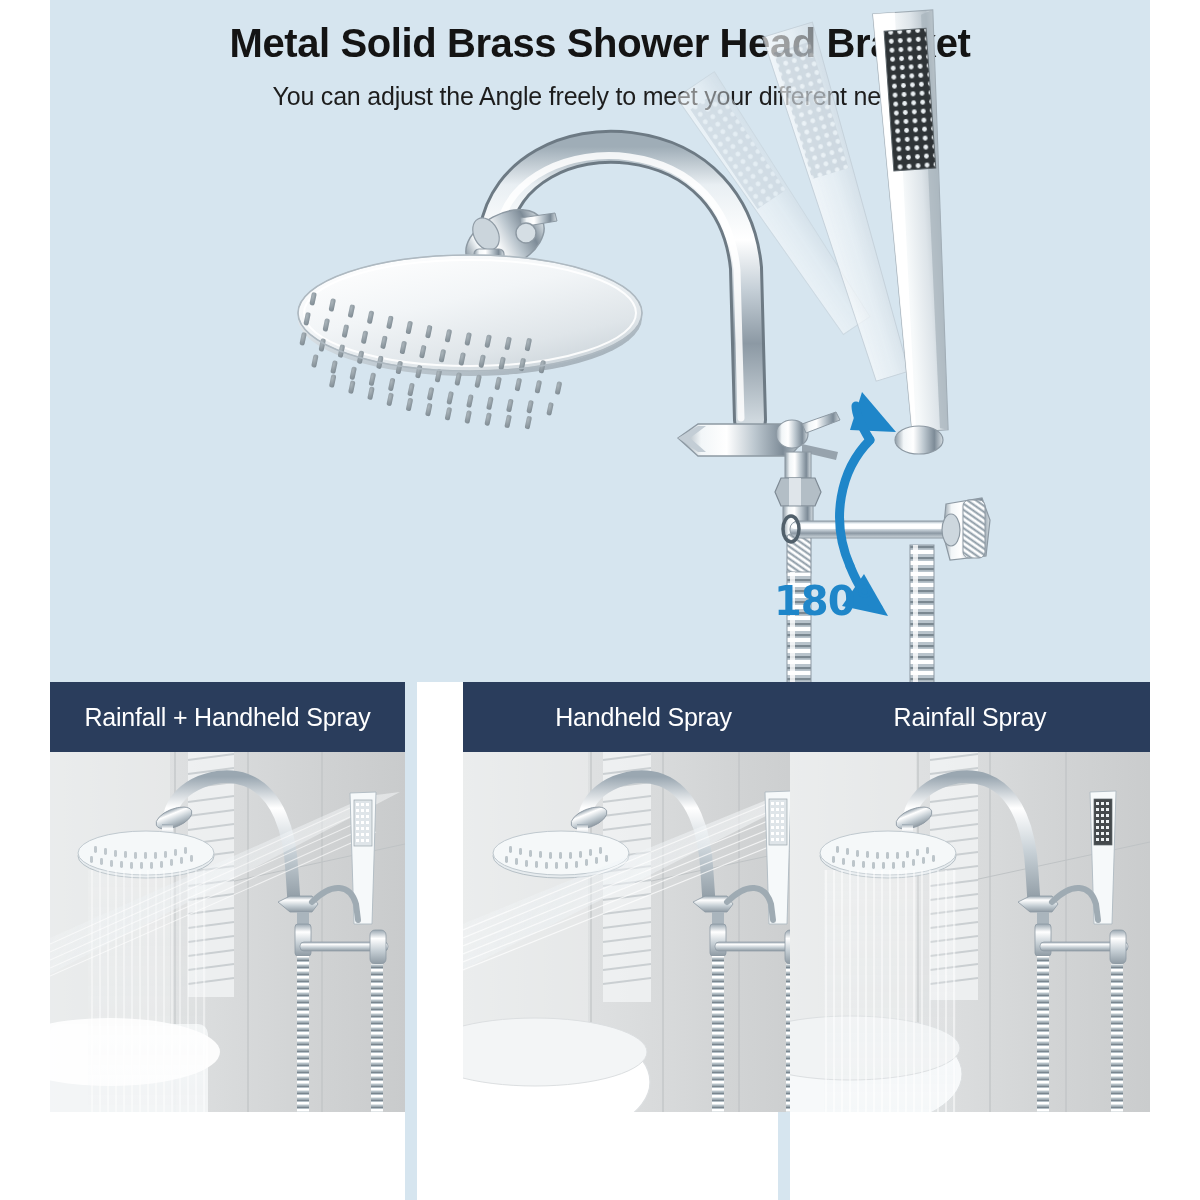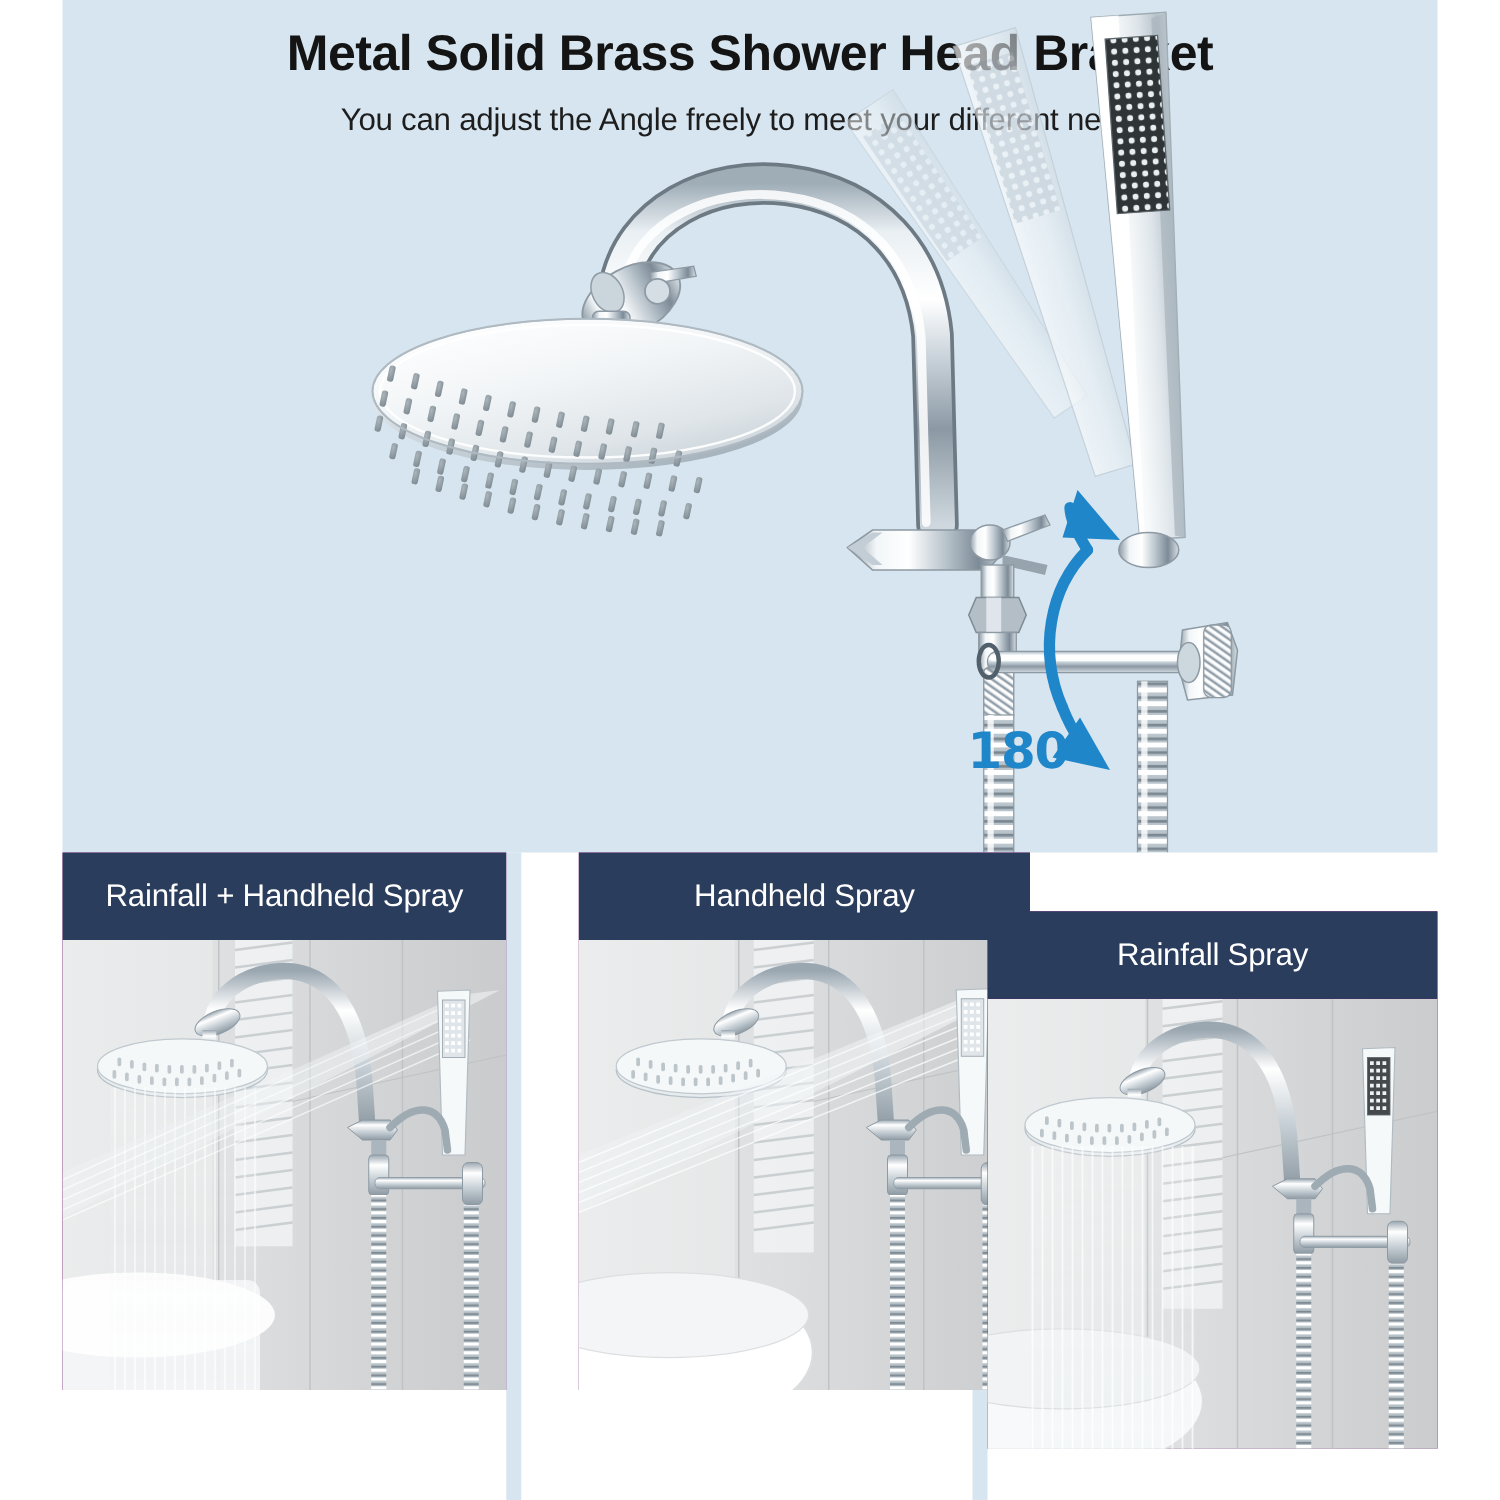--- a/index.html
+++ b/index.html
@@ -87,7 +87,7 @@
   }
   #panel-0 { left: 50px;  width: 355px; }
   #panel-1 { left: 415px; width: 361px; margin-left: 48px; }
-  #panel-2 { left: 790px; width: 360px; margin-top: 47px; }
+  #panel-2 { left: 790px; width: 360px; }
 
   .panel-label {
     position: absolute;

